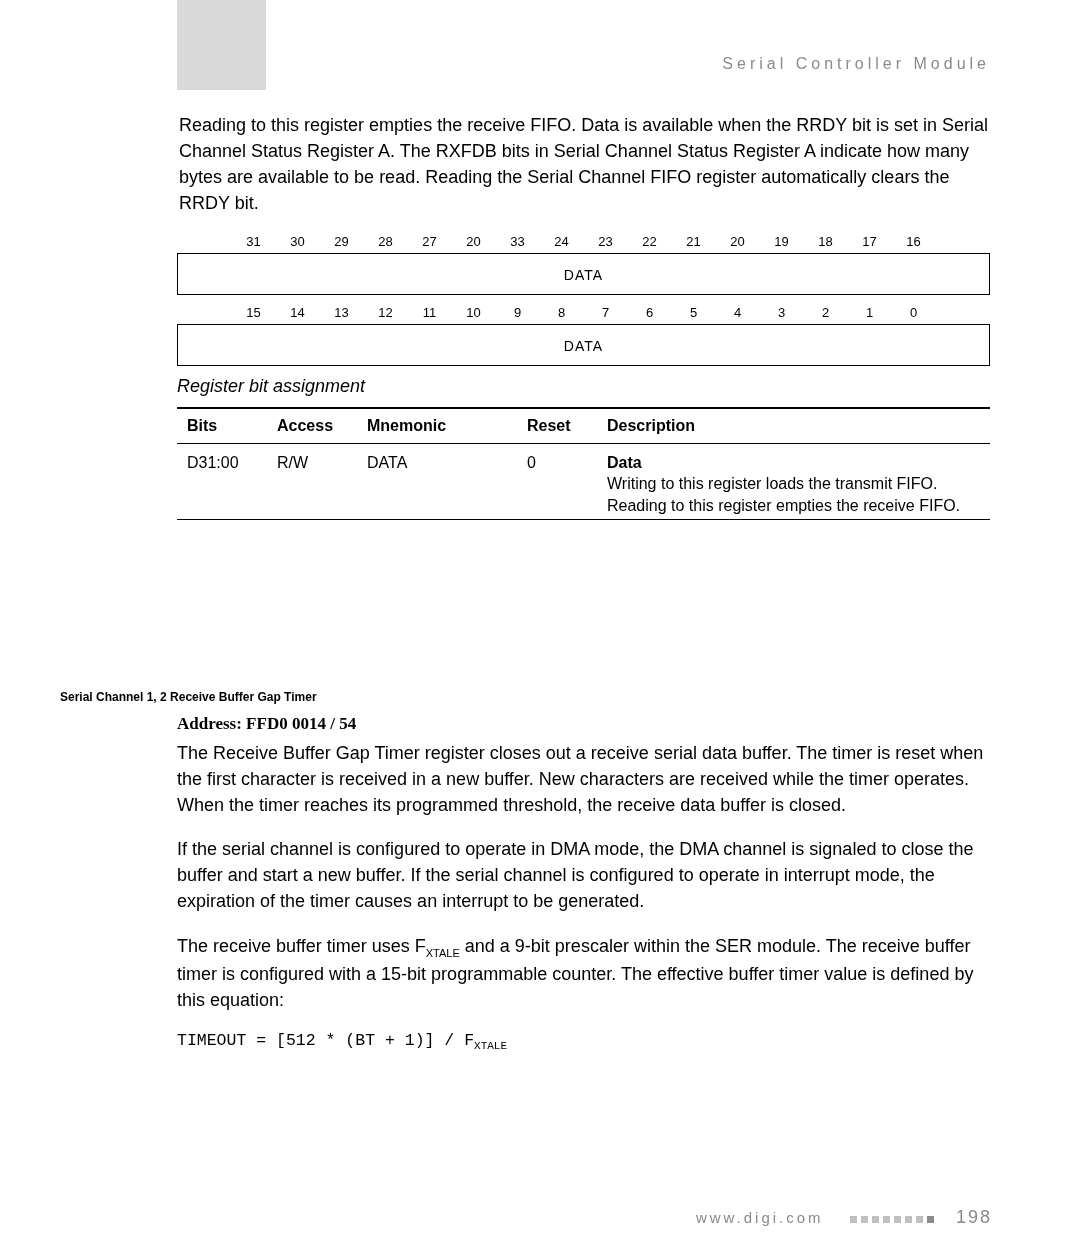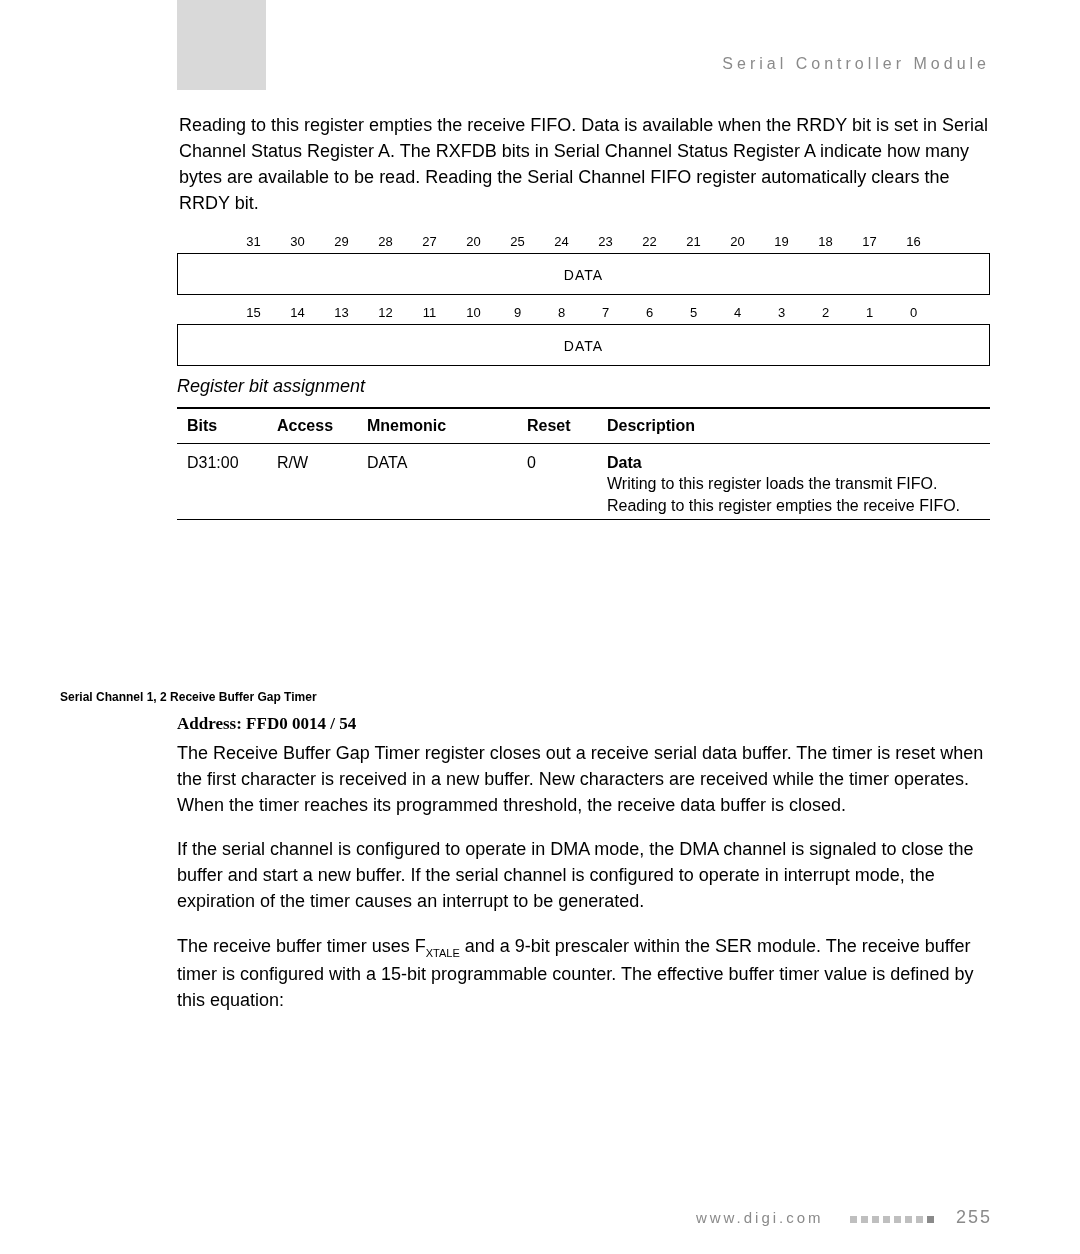--- a/index.html
+++ b/index.html
@@ -61,7 +61,7 @@
           <span class="bitnum">28</span>
           <span class="bitnum">27</span>
           <span class="bitnum">20</span>
-          <span class="bitnum">25</span>
+          <span class="bitnum">33</span>
           <span class="bitnum">24</span>
           <span class="bitnum">23</span>
           <span class="bitnum">22</span>

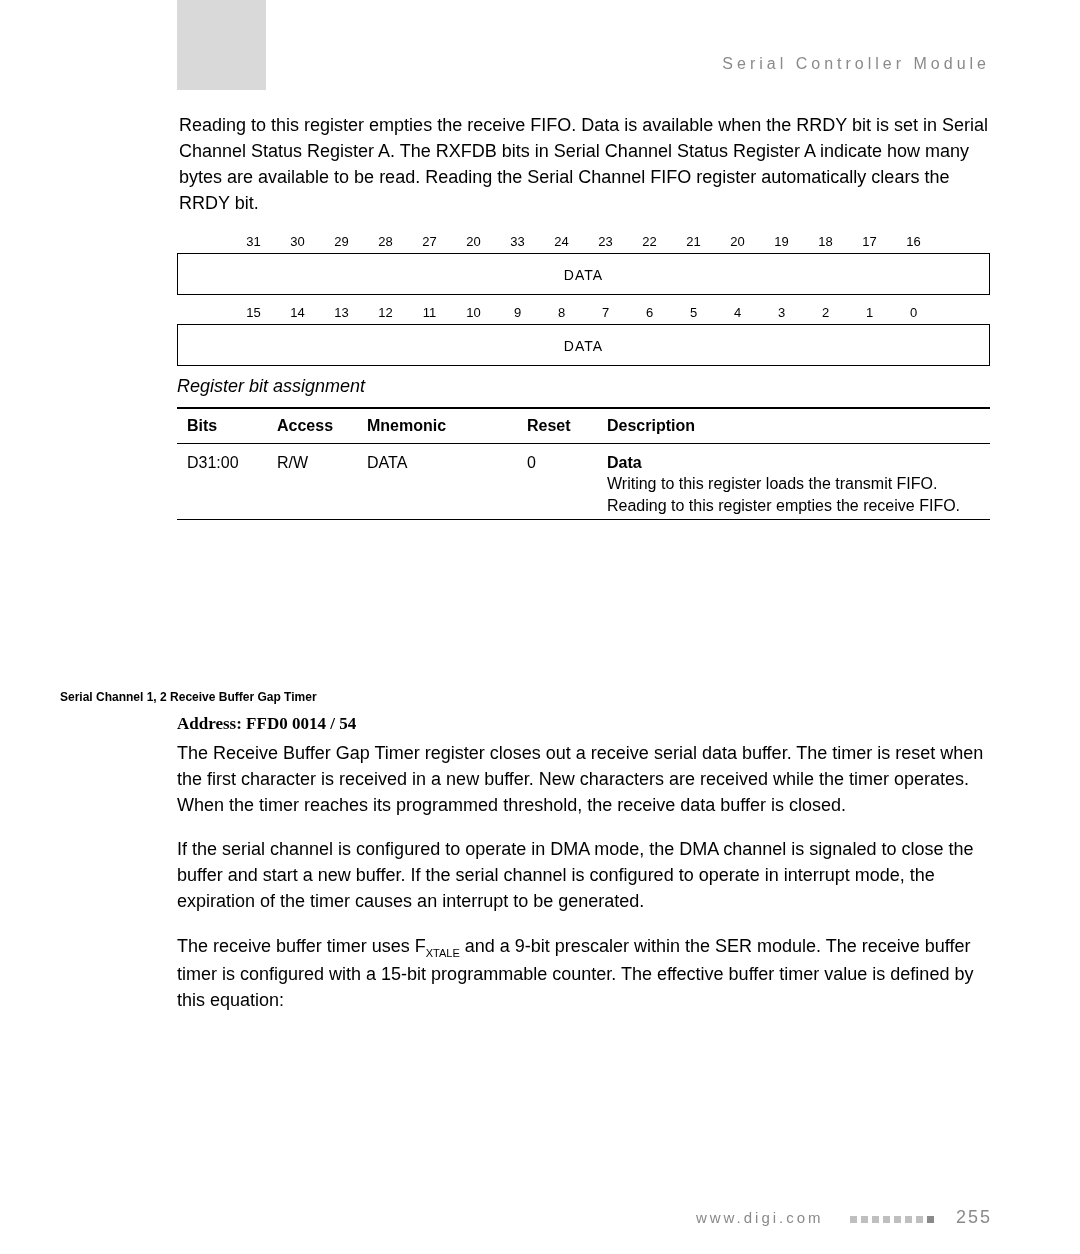--- a/index.html
+++ b/index.html
@@ -133,6 +133,9 @@
       <p class="para">
         <span>The receive buffer timer uses F</span><span class="sub">XTALE</span><span> and a 9-bit prescaler within the SER module. The receive buffer timer is configured with a 15-bit programmable counter. The effective buffer timer value is defined by this equation:</span>
       </p>
+      <div class="eq">
+        <span>TIMEOUT = [512 * (BT + 1)] / F</span><span class="sub">XTALE</span>
+      </div>
     </div>
   </div>
 

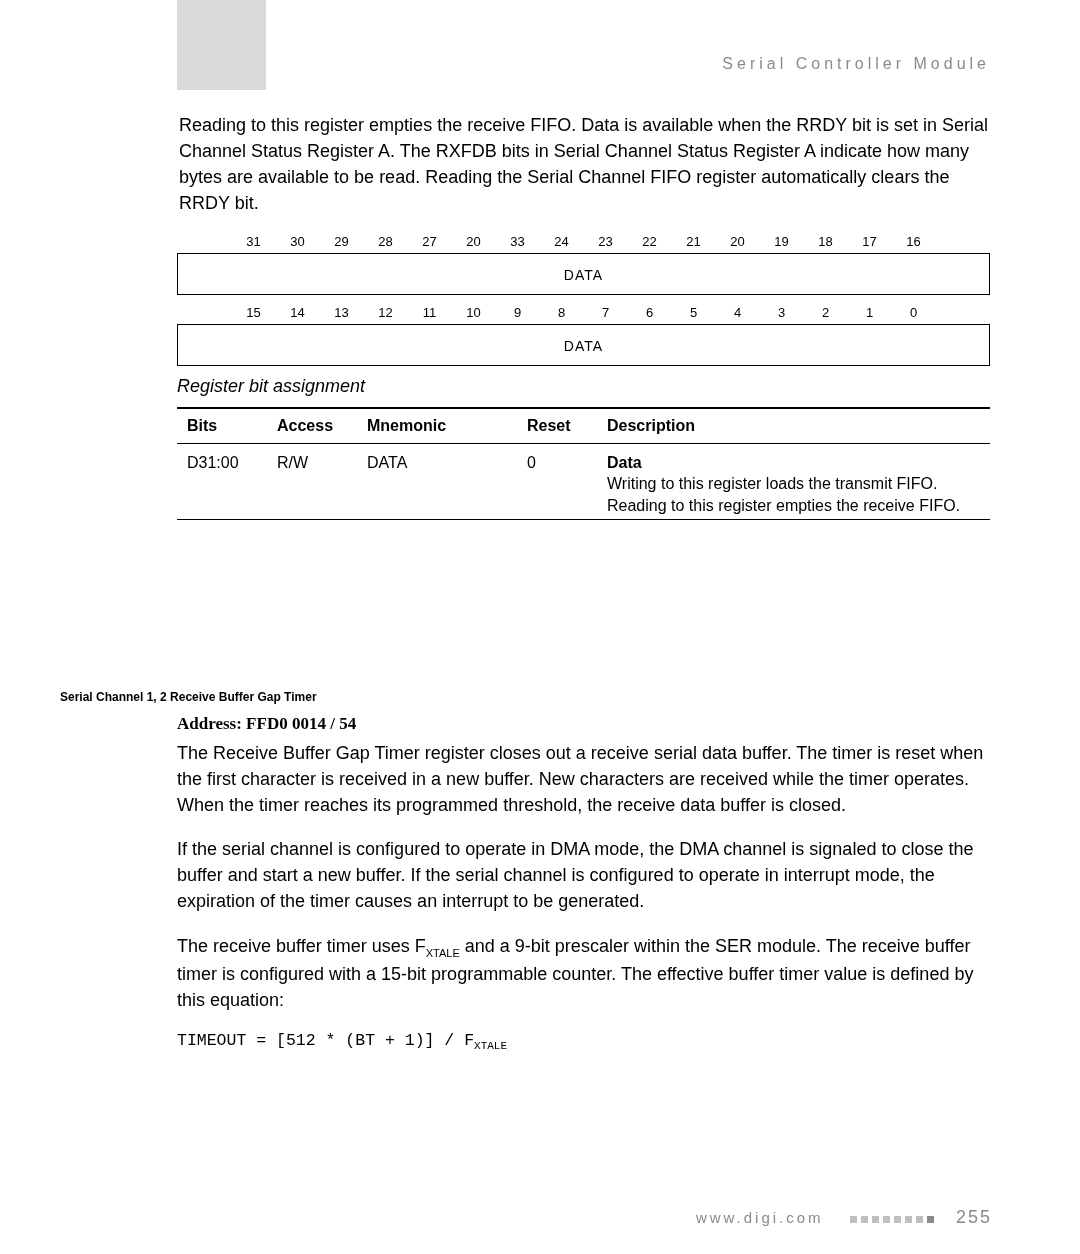--- a/index.html
+++ b/index.html
@@ -144,7 +144,7 @@
     <span class="dots">
       <span class="dot"></span><span class="dot"></span><span class="dot"></span><span class="dot"></span><span class="dot"></span><span class="dot"></span><span class="dot"></span><span class="dot dk"></span>
     </span>
-    <span class="pagenum">255</span>
+    <span class="pagenum">198</span>
   </div>
 </div>
 

